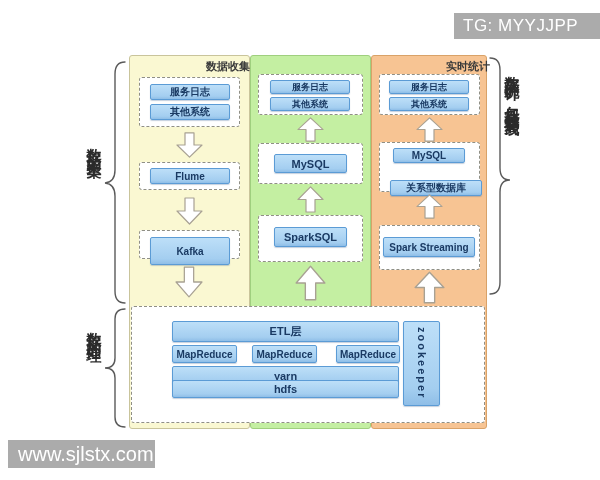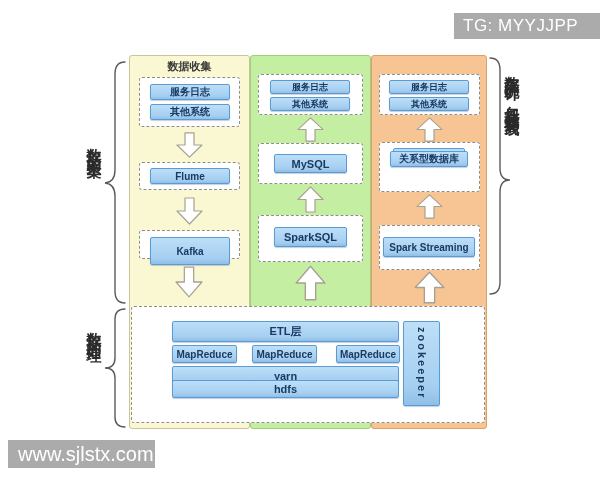--- a/index.html
+++ b/index.html
@@ -16,7 +16,7 @@
   .col1{left:129px;width:121px;background:#FAF8D2;border:1px solid #C9C49B;}
   .col2{left:250px;width:121px;background:#C4EFA2;border:1px solid #9FCF7E;}
   .col3{left:371px;width:116px;background:#F7C493;border:1px solid #D9A268;}
-  .col-title{position:absolute;width:121px;text-align:center;font-size:11px;font-weight:bold;color:#3a3a3a;}
+  .col-title{position:absolute;width:121px;text-align:right;font-size:11px;font-weight:bold;color:#3a3a3a;}
 
   .dashed{position:absolute;background:#ffffff;border:1px dashed #8f8f85;border-radius:3px;box-sizing:border-box;}
   .bluebox{position:absolute;box-sizing:border-box;border:1px solid #5B9BD5;border-radius:2px;

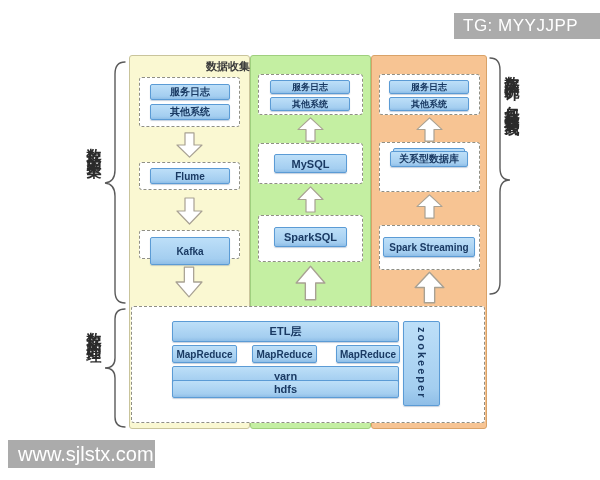--- a/index.html
+++ b/index.html
@@ -46,6 +46,7 @@
   <div class="col col3"></div>
 
   <div class="col-title" style="left:129px;top:59px">数据收集</div>
+  <div class="col-title" style="left:369px;top:59px">实时统计</div>
 
   <div class="dashed" style="left:139px;top:77px;width:101px;height:50px"></div>
   <div class="bluebox fs10" style="left:150px;top:84px;width:80px;height:16px">服务日志</div>

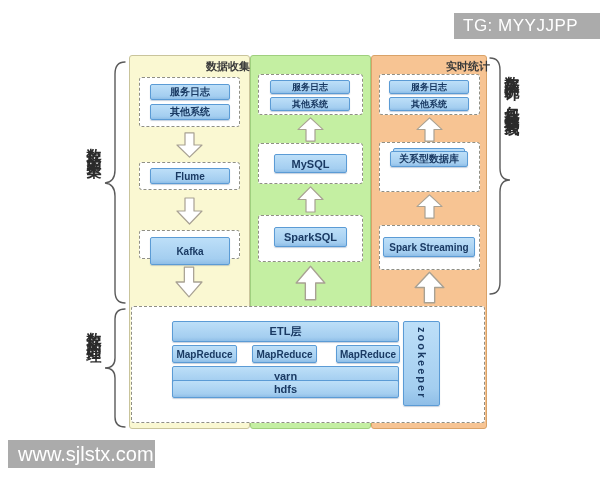--- a/index.html
+++ b/index.html
@@ -102,7 +102,7 @@
 
   <div class="dashed" style="left:379px;top:142px;width:101px;height:50px"></div>
   <div class="bluebox fs10" style="left:393px;top:148px;width:72px;height:15px">MySQL</div>
-  <div class="bluebox fs10" style="left:390px;top:151px;width:78px;height:16px">关系型数据库</div>
+  <div class="bluebox fs10" style="left:390px;top:180px;width:92px;height:16px">关系型数据库</div>
 
   <svg class="arrow" style="left:416px;top:194px" width="27" height="25" viewBox="0 0 27 28" preserveAspectRatio="none">
       <polygon points="13.5,1 26,14 18,14 18,27 9,27 9,14 1,14"></polygon>

